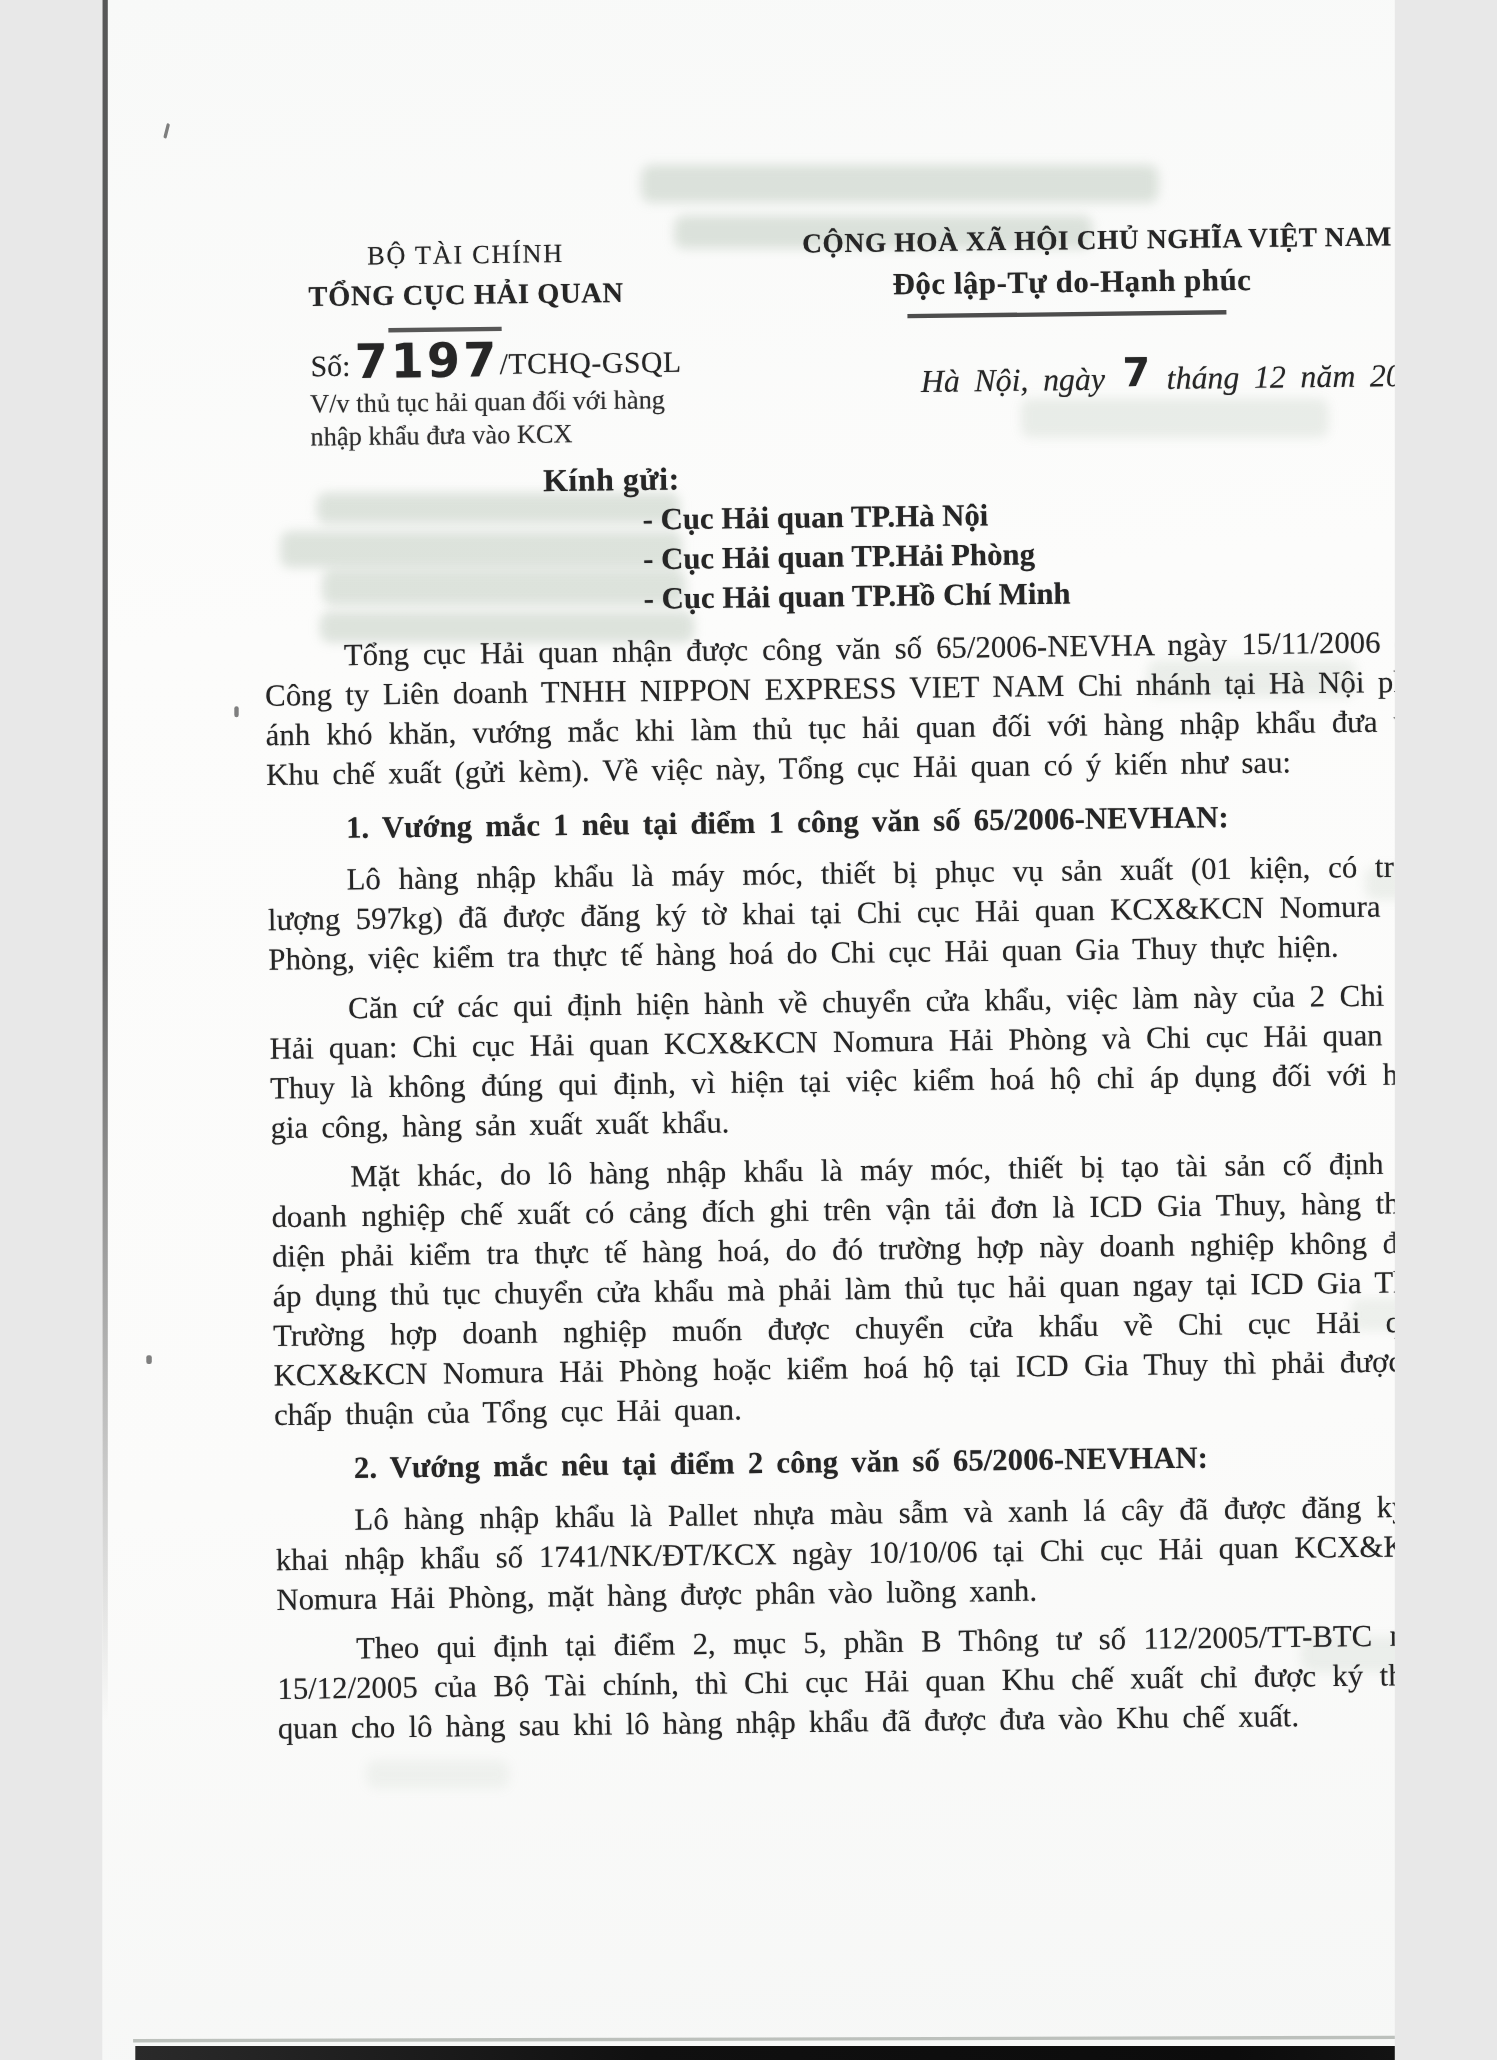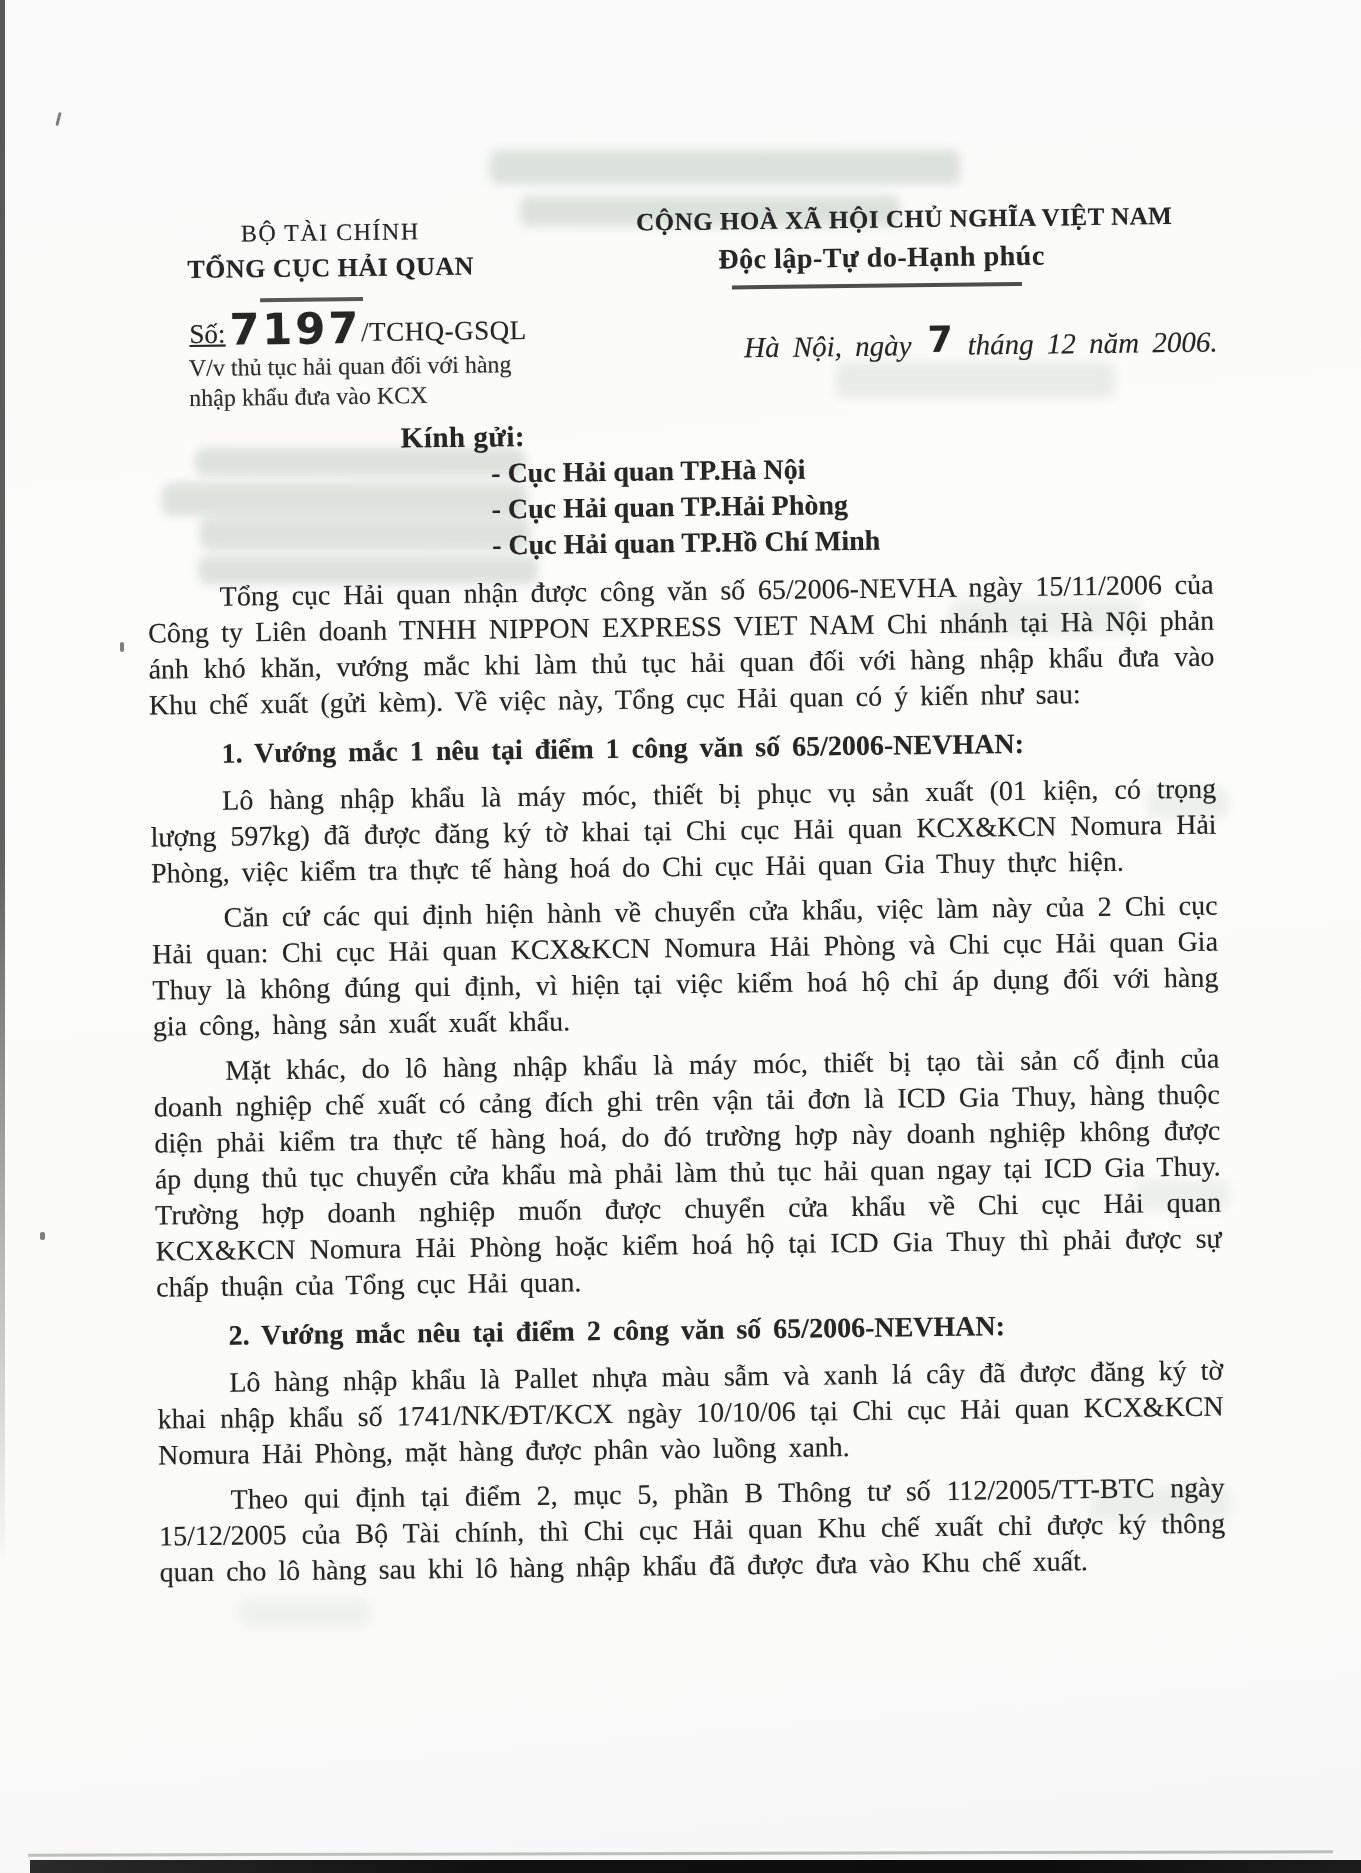--- a/index.html
+++ b/index.html
@@ -5,7 +5,7 @@
   html,body{margin:0;padding:0;background:#e8e8e8;}
   .page{
     position:relative;
-    width:1361px;height:1873px;
+    width:1175px;height:1873px;
     margin:0 auto;
     background:linear-gradient(175deg,#f8f9f8 0%,#fcfcfb 30%,#fbfbfa 70%,#f6f7f6 100%);
     overflow:hidden;

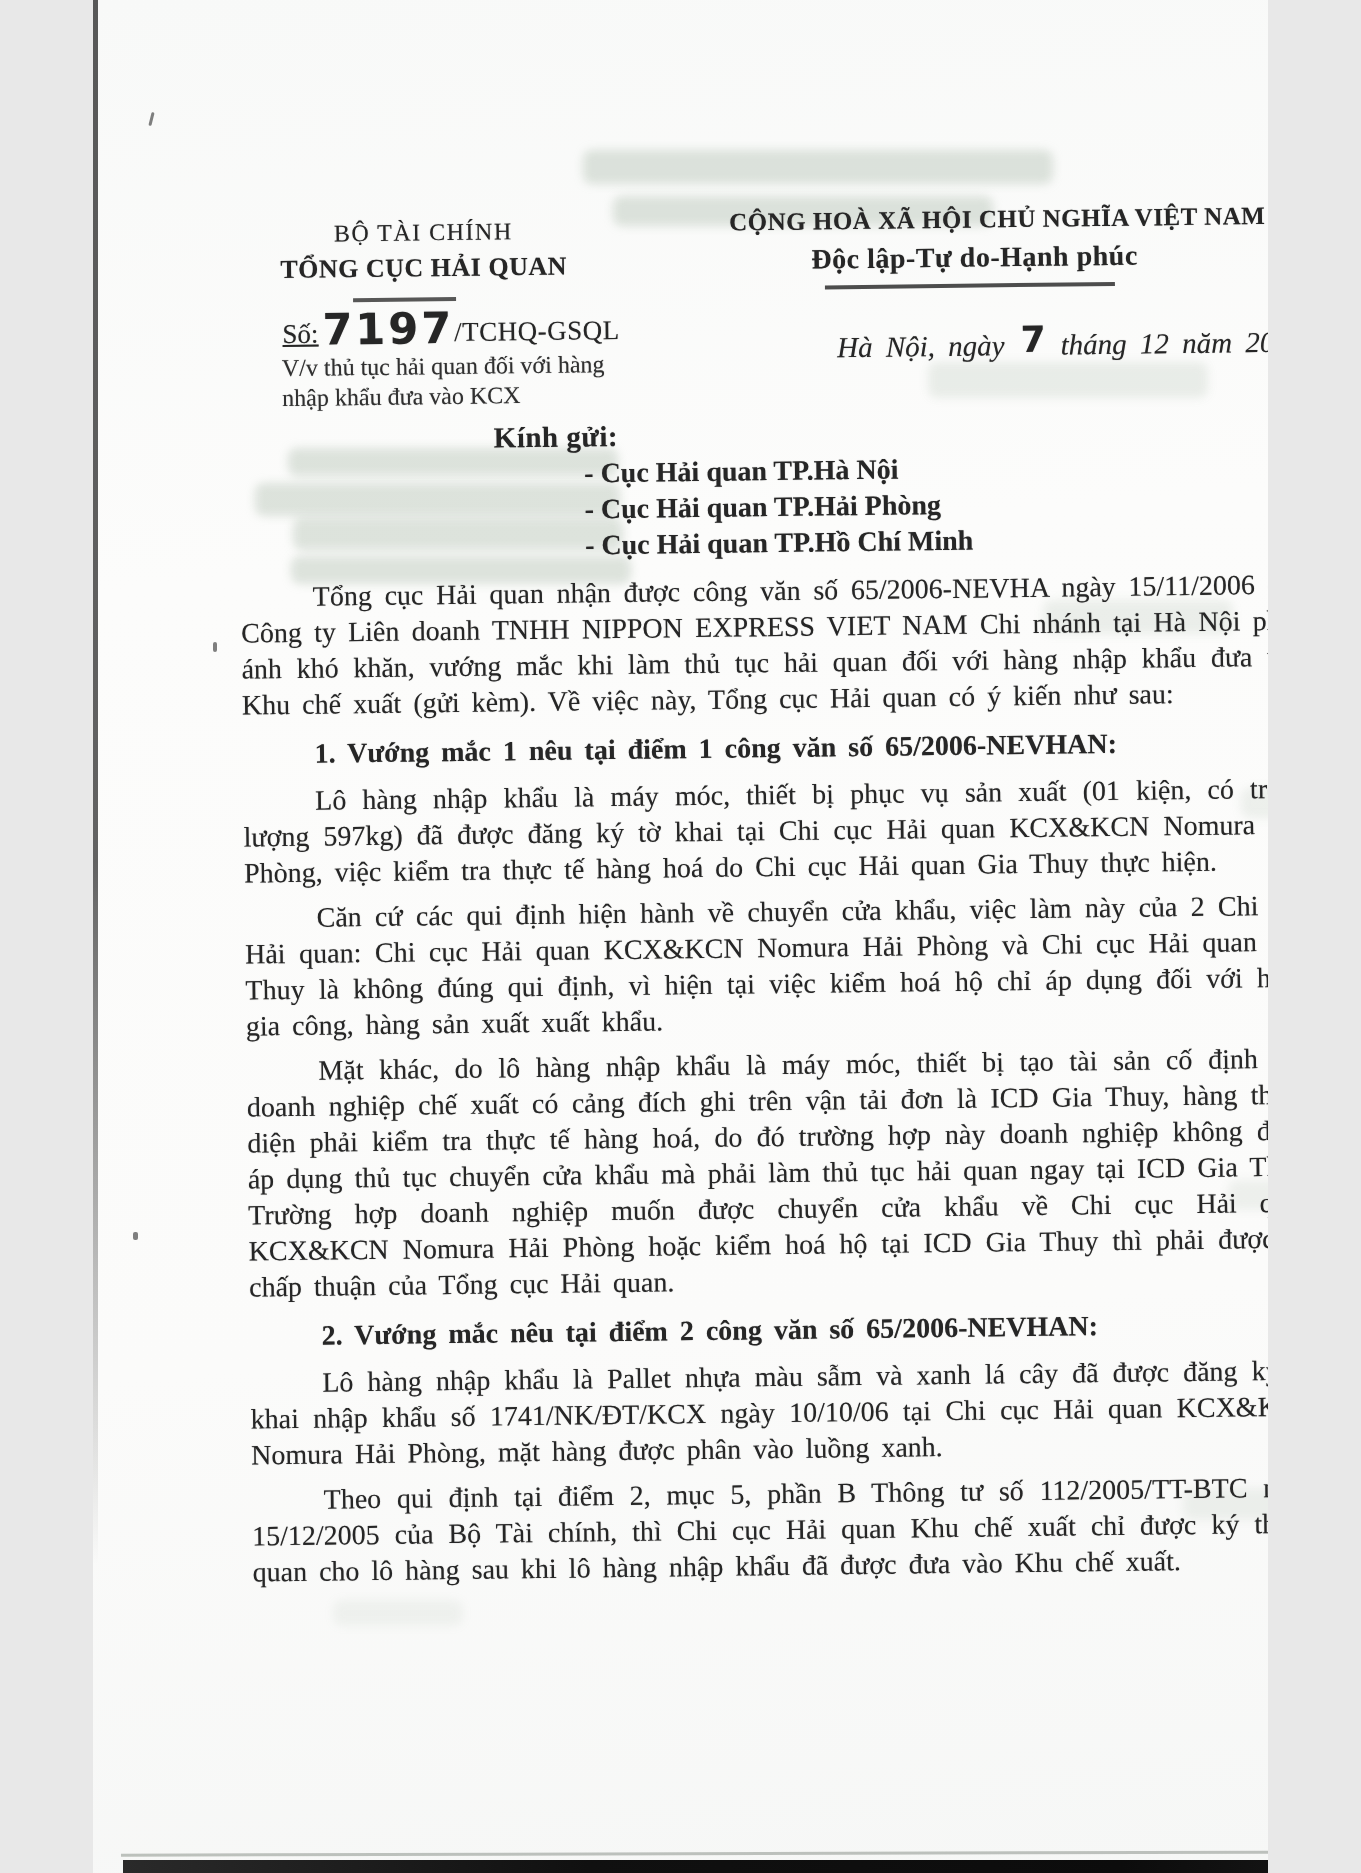--- a/index.html
+++ b/index.html
@@ -25,7 +25,7 @@
   .department{font-size:26px;font-weight:bold;letter-spacing:.5px;margin-top:7px;}
   .rule-left{position:absolute;left:268px;top:298px;width:103px;height:4px;background:#3a3a3a;opacity:.85;}
   .doc-number{position:absolute;left:197px;top:304px;white-space:nowrap;}
-  .doc-number .lbl{font-size:27px;text-decoration:underline;}
+  .doc-number .lbl{font-size:27px;}
   .doc-number .big{font-family:"DejaVu Sans",sans-serif;font-size:43px;font-weight:bold;letter-spacing:3px;vertical-align:-2px;margin-left:4px;}
   .doc-number .suffix{font-size:27px;letter-spacing:.5px;}
   .subject{position:absolute;left:196px;top:352px;width:372px;font-size:24px;line-height:30px;color:#303030;}

